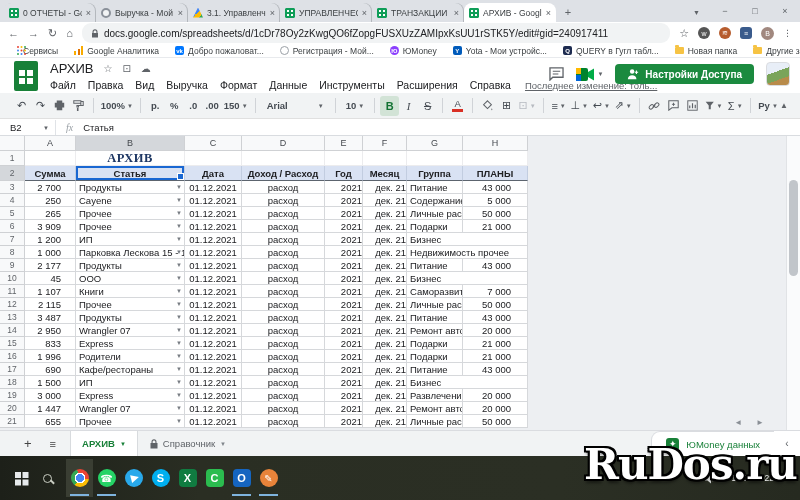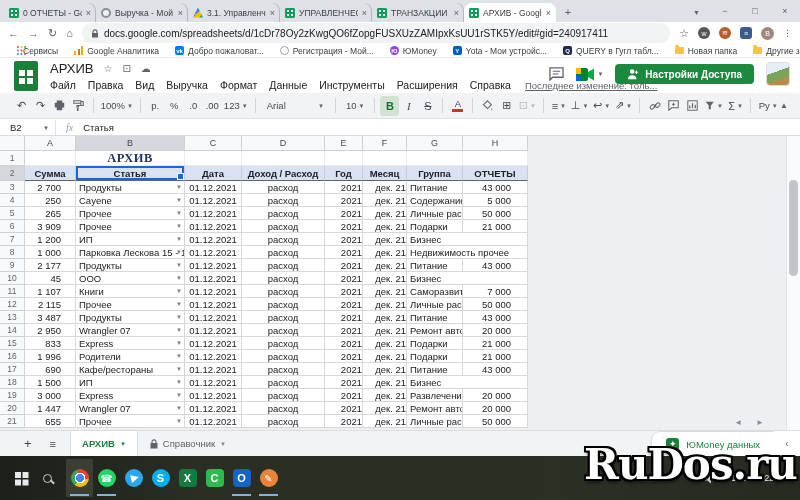--- a/index.html
+++ b/index.html
@@ -71,7 +71,7 @@
   .tbtn { height:20px; min-width:19px; padding:0 3px; display:flex; align-items:center; justify-content:center; font-size:11px; color:#454b52; border-radius:3px; gap:2px; white-space:nowrap; }
   .tbtn .crt { font-size:6px; color:#5f6368; }
   .tsep { width:1px; height:15px; background:#d0d3d7; margin:0 5px; flex:none; }
-  .tbtn.small-label { font-size:9.5px; }
+  .tbtn.small-label { font-size:9.5px;font-weight:bold; }
   .tbtn.bold-on { background:#d2e3d6; color:#137333; font-weight:bold; }
   .tbtn.italic { font-style:italic; font-family:"Liberation Serif",serif; }
   .tbtn.strike { text-decoration:line-through; }

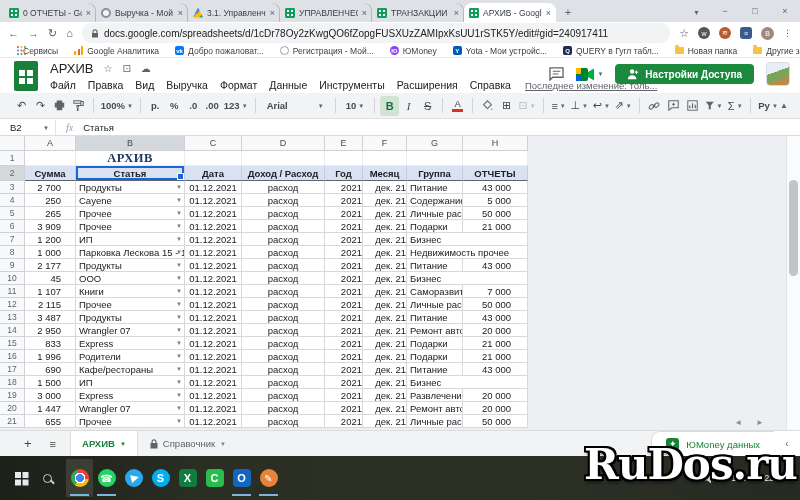--- a/index.html
+++ b/index.html
@@ -336,7 +336,7 @@
   <span class="tbtn small-label">.0</span>
   <span class="tbtn small-label">.00</span>
   <span class="tbtn small-label">
-      <span>123</span>
+      <span>150</span>
       <span class="crt">▼</span>
     </span>
   <span class="tsep"></span>

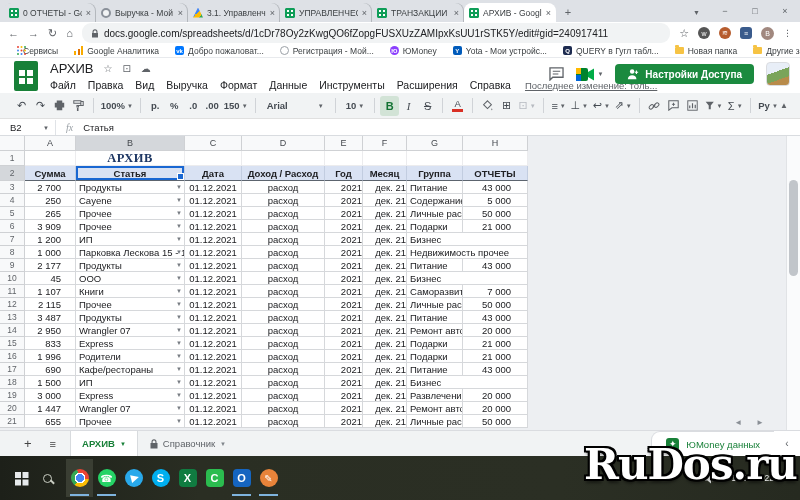--- a/index.html
+++ b/index.html
@@ -451,7 +451,7 @@
         <div class="cell w-e">Год</div>
         <div class="cell w-f">Месяц</div>
         <div class="cell w-g">Группа</div>
-        <div class="cell w-h">ОТЧЕТЫ</div>
+        <div class="cell w-h">ПЛАНЫ</div>
       </div>
       <div class="row rd">
         <div class="gut w-gut">3</div>

